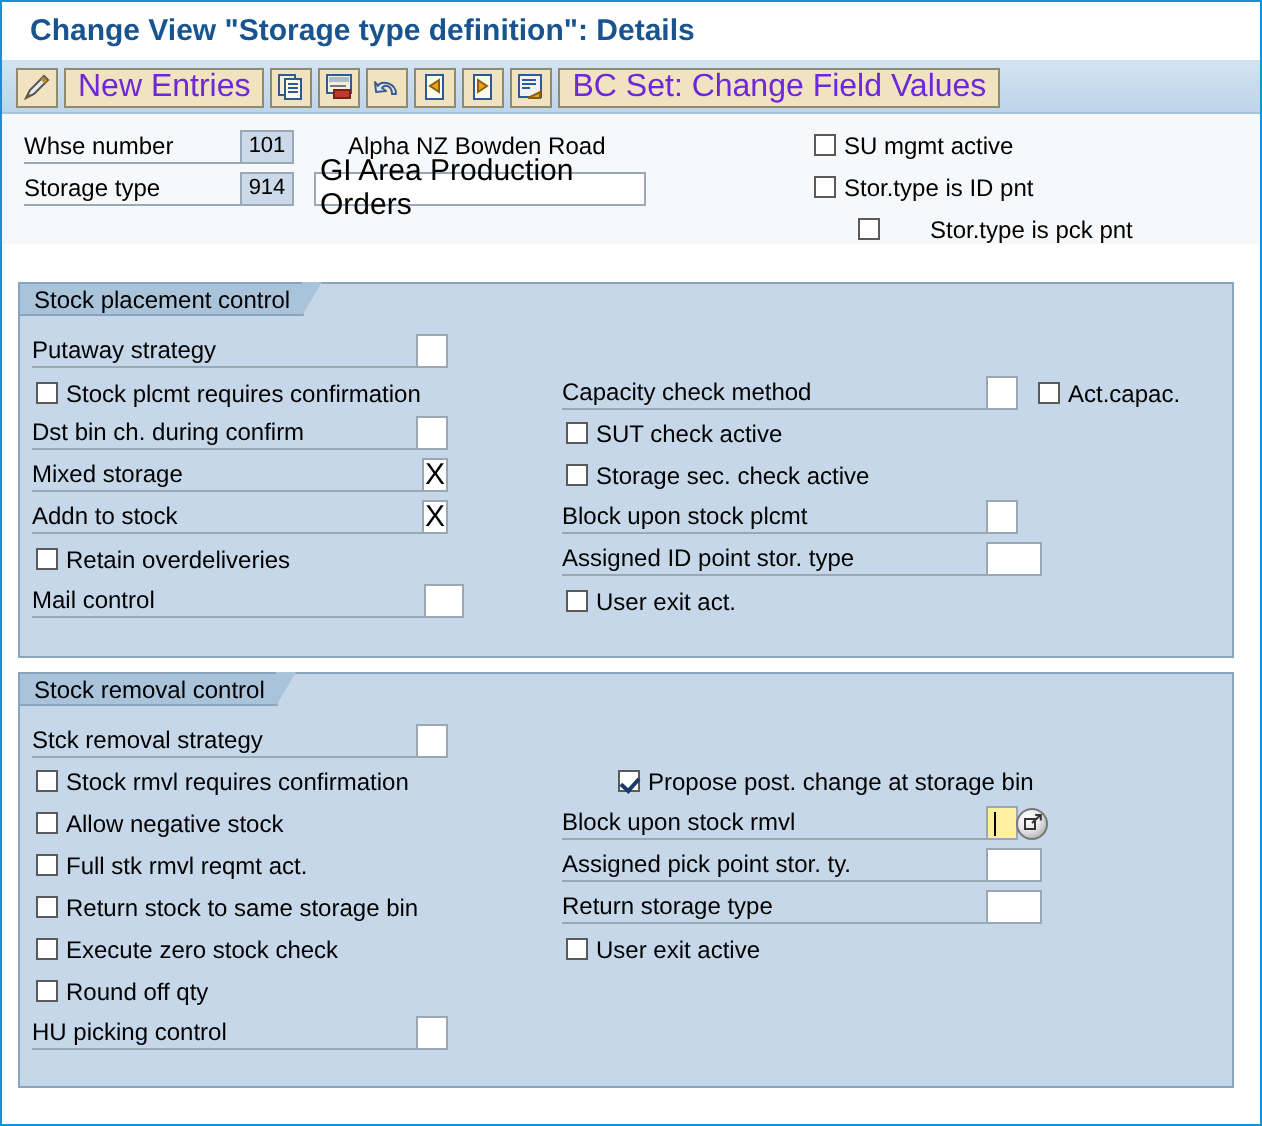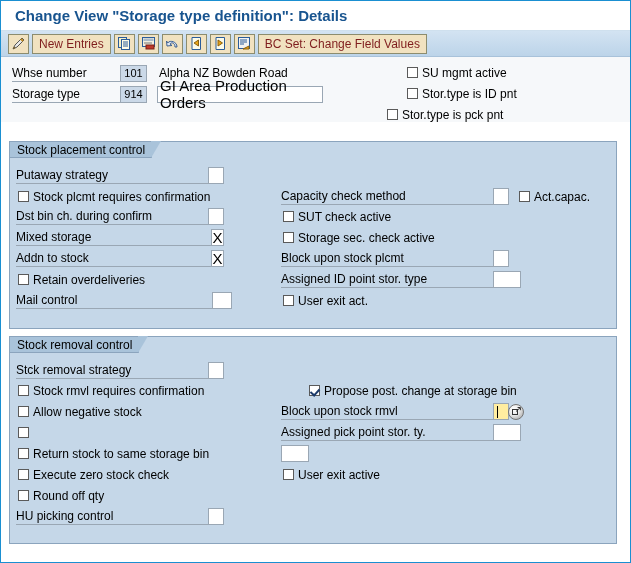--- a/index.html
+++ b/index.html
@@ -50,7 +50,7 @@
     cursor:default;
   }
   .tbtn.icon{width:21px;padding:0;}
-  .tbtn.text{font-size:12px;color:#7f1d1d;padding:0 6px;white-space:nowrap;}
+  .tbtn.text{font-size:16px;color:#6d28d9;padding:0 6px;white-space:nowrap;}
   .tbtn svg{display:block;}
   
   .hdr{

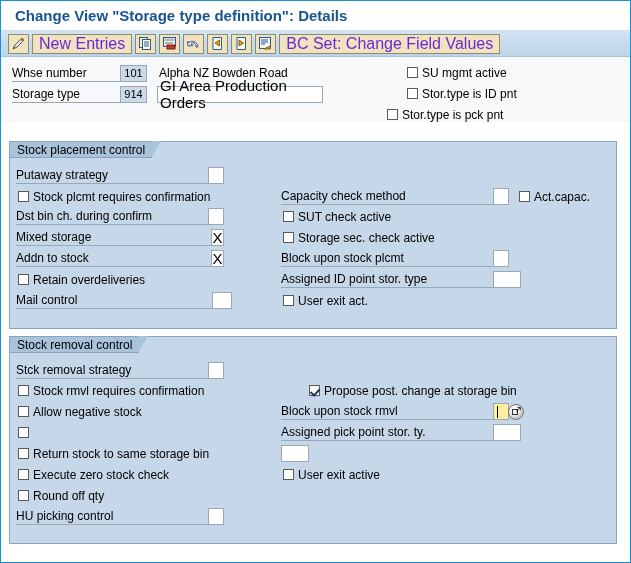--- a/index.html
+++ b/index.html
@@ -225,7 +225,7 @@
     <div class="hdr-row" style="left:11px;top:7px;">
       <div class="lbl lbl-underline" style="width:108px;">Whse number</div>
       <div class="fld ro" style="width:27px;">101</div>
-      <div class="plain" style="margin-left:12px;">Alpha NZ Bowden Road</div>
+      <div class="plain" style="margin-left:27px;">Alpha NZ Bowden Road</div>
     </div>
 
     <div class="hdr-row" style="left:11px;top:28px;">

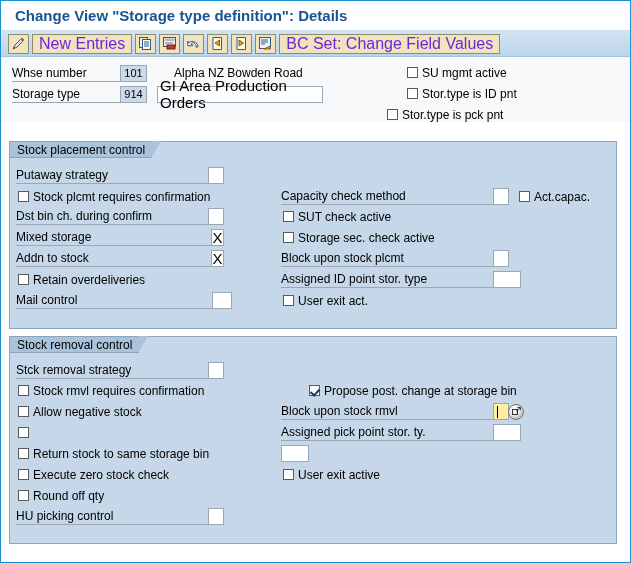--- a/index.html
+++ b/index.html
@@ -242,7 +242,7 @@
       <span class="cb"></span>
       <span class="cblabel">Stor.type is ID pnt</span>
     </div>
-    <div class="grow" style="left:386px;top:49px;">
+    <div class="grow" style="left:428px;top:49px;gap:21px;">
       <span class="cb"></span>
       <span class="cblabel">Stor.type is pck pnt</span>
     </div>

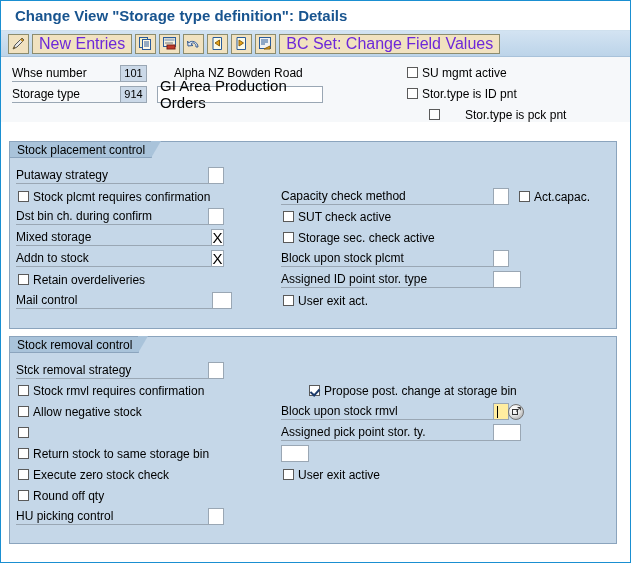--- a/index.html
+++ b/index.html
@@ -343,6 +343,7 @@
 
     <div class="grow" style="left:8px;top:87px;">
       <span class="cb"></span>
+      <span class="cblabel">Full stk rmvl reqmt act.</span>
     </div>
 
     <div class="grow" style="left:8px;top:108px;">

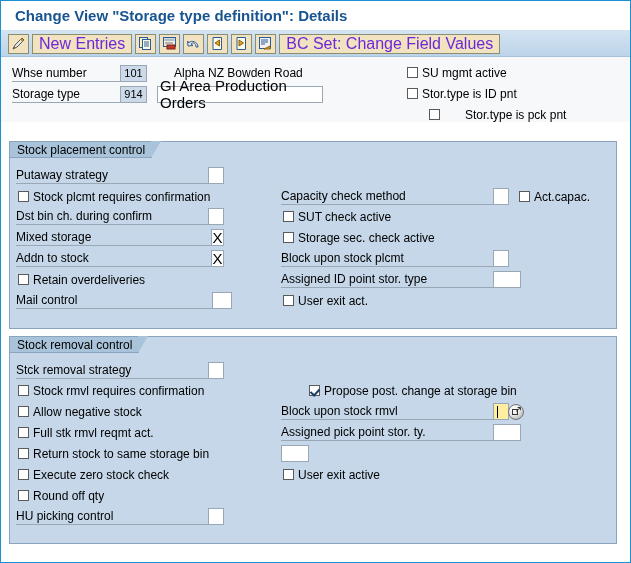--- a/index.html
+++ b/index.html
@@ -391,6 +391,7 @@
     </div>
 
     <div class="grow" style="left:271px;top:108px;">
+      <div class="lbl lbl-underline" style="width:212px;">Return storage type</div>
       <div class="fld" style="width:28px;"></div>
     </div>
 

